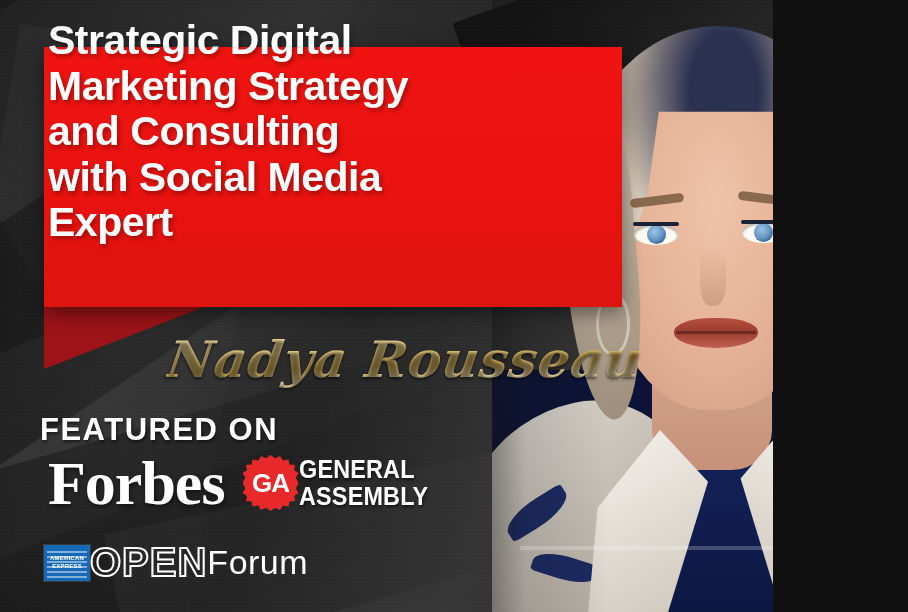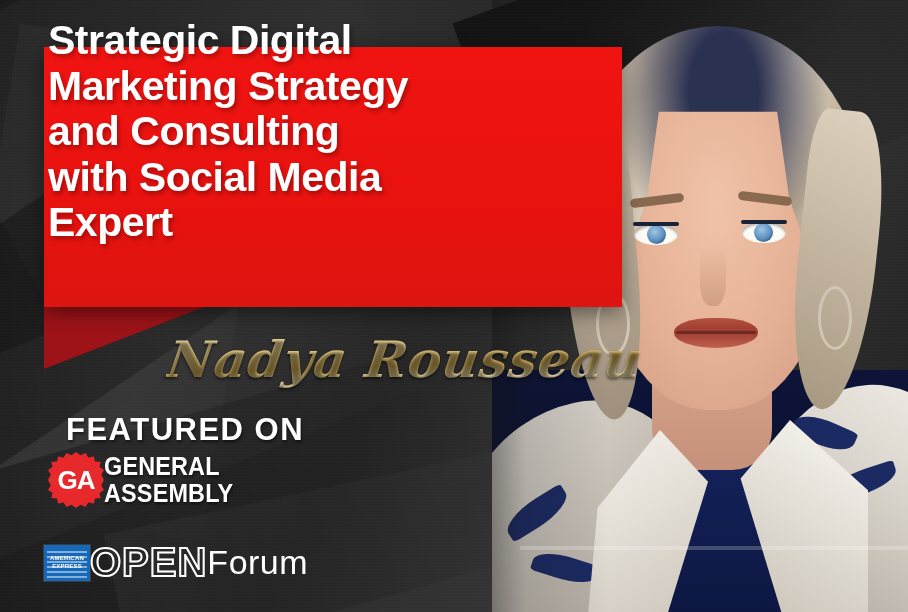--- a/index.html
+++ b/index.html
@@ -5,7 +5,7 @@
   html,body{margin:0;padding:0;background:#101010;}
   *{box-sizing:border-box;}
   .stage{
-    position:relative;width:908px;height:612px;overflow:hidden;
+    position:relative;width:773px;height:612px;overflow:hidden;
     background:#0f766e;
     font-family:"Liberation Sans", sans-serif;
   }

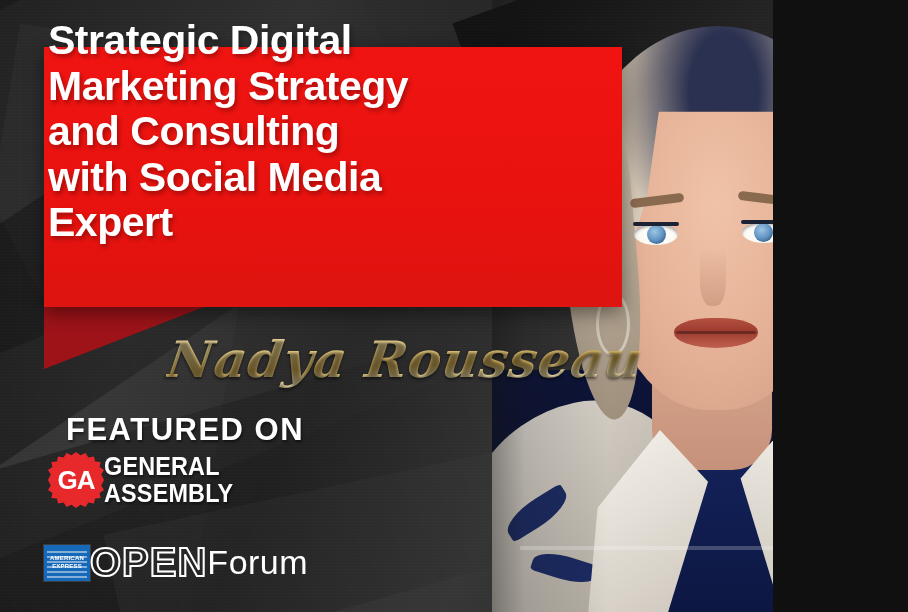--- a/index.html
+++ b/index.html
@@ -149,7 +149,7 @@
 
   
   .featured-on{
-    position:absolute;left:66px;top:412px;z-index:14;
+    position:absolute;left:40px;top:412px;z-index:14;
     color:#fff;font-weight:700;font-size:31px;letter-spacing:1.5px;
     text-shadow:1px 2px 3px rgba(0,0,0,.55);
   }

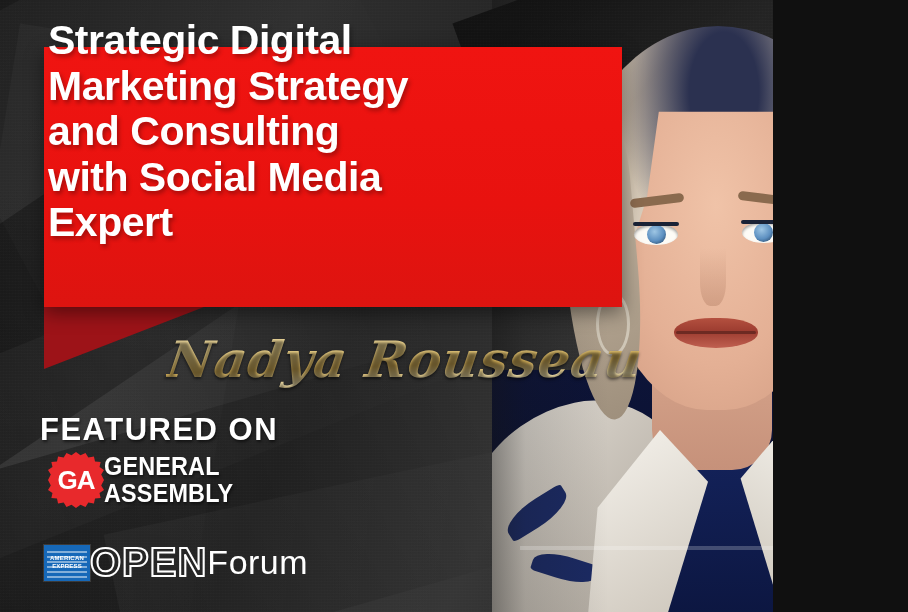--- a/index.html
+++ b/index.html
@@ -258,6 +258,7 @@
   <div class="featured-on">FEATURED ON</div>
 
   <div class="logo-row">
+    <div class="forbes">Forbes</div>
     <div class="ga-wrap">
       <div class="ga-badge">GA</div>
       <div class="ga-text">

